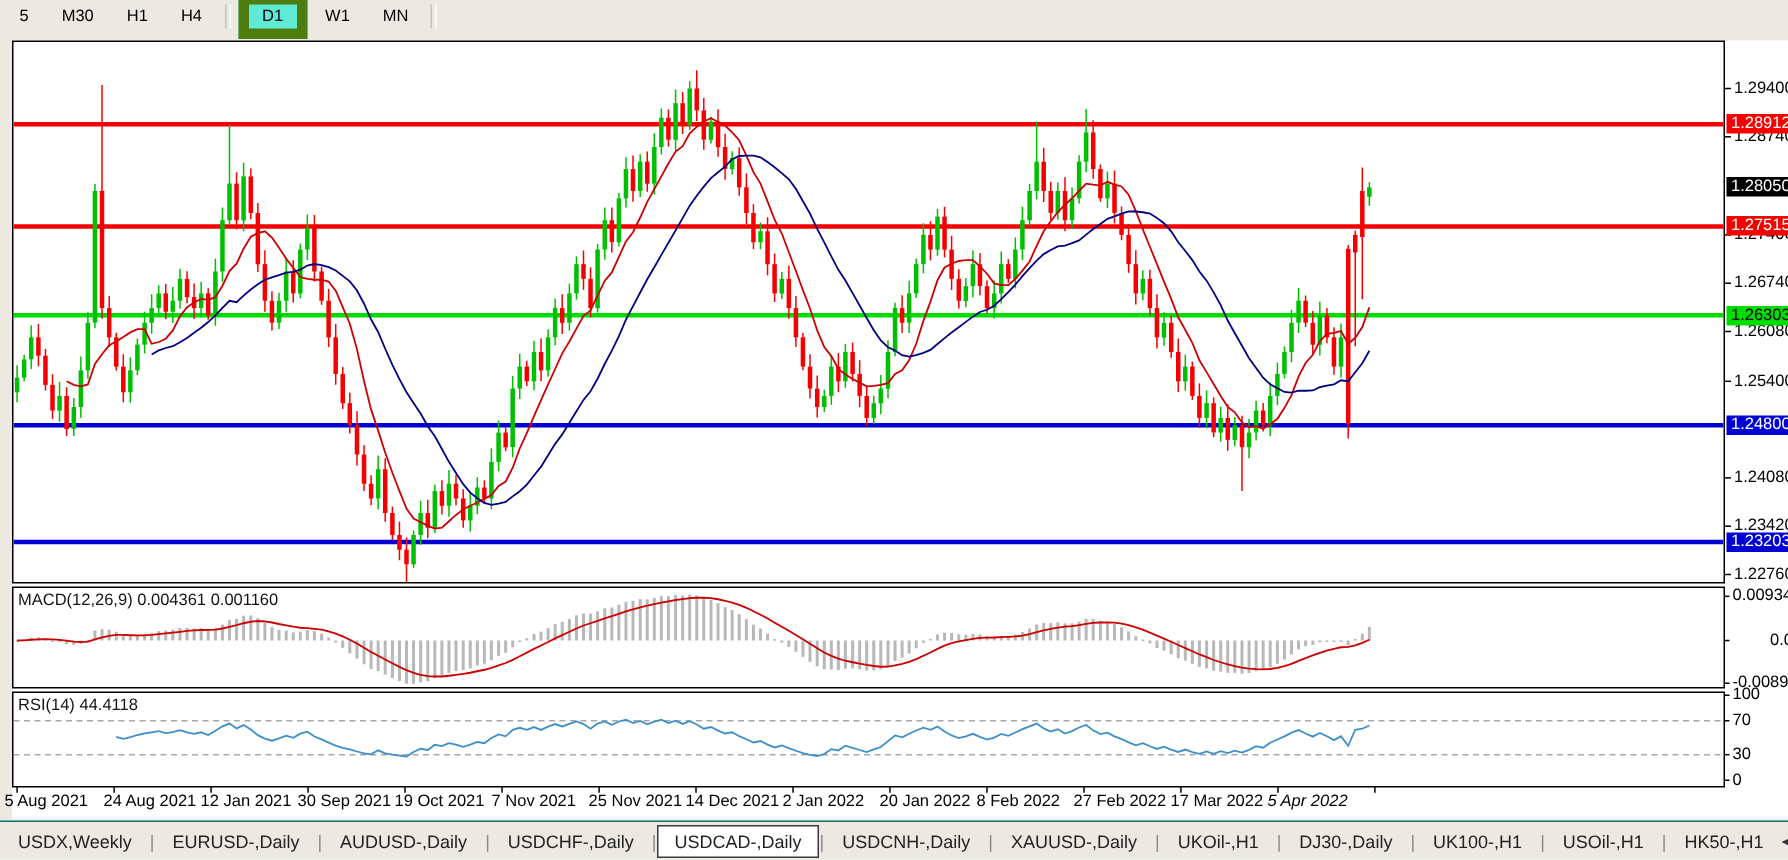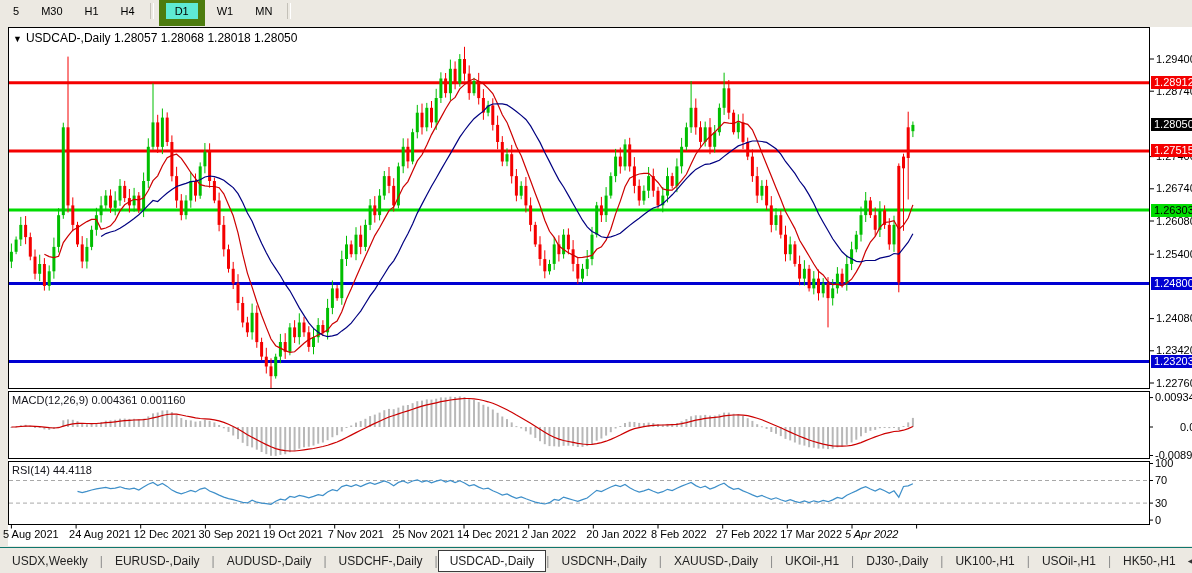--- a/index.html
+++ b/index.html
@@ -687,10 +687,6 @@
       <line x1="1149.5" x2="1153" y1="520.1" y2="520.1" stroke="#000"></line>
     </svg>
 
-  <div class="chart-title">
-    <span class="tri">▼</span><span>USDCAD-,Daily</span>
-    <span>1.28057 1.28068 1.28018 1.28050</span>
-  </div>
 
   <div class="ind-label" style="left:12px;top:394px;">
     <span>MACD(12,26,9)</span>

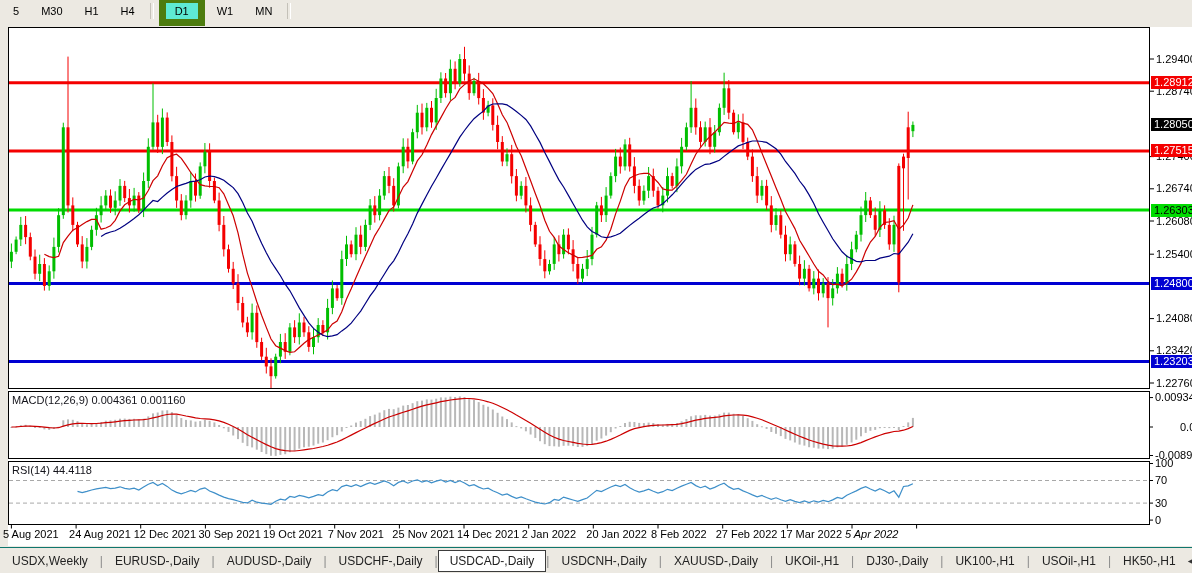--- a/index.html
+++ b/index.html
@@ -714,7 +714,7 @@
     <div class="badge" style="left: 1151px; top: 118.38px; background: rgb(0, 0, 0); color: rgb(255, 255, 255);">1.28050</div>
     <div class="date-label" style="left: 3px; top: 528px;">5 Aug 2021</div>
     <div class="date-label" style="left: 69.06px; top: 528px;">24 Aug 2021</div>
-    <div class="date-label" style="left: 133.72px; top: 528px;">12 Dec 2021</div>
+    <div class="date-label" style="left: 133.72px; top: 528px;">12 Jan 2021</div>
     <div class="date-label" style="left: 198.38px; top: 528px;">30 Sep 2021</div>
     <div class="date-label" style="left: 263.04px; top: 528px;">19 Oct 2021</div>
     <div class="date-label" style="left: 327.7px; top: 528px;">7 Nov 2021</div>

